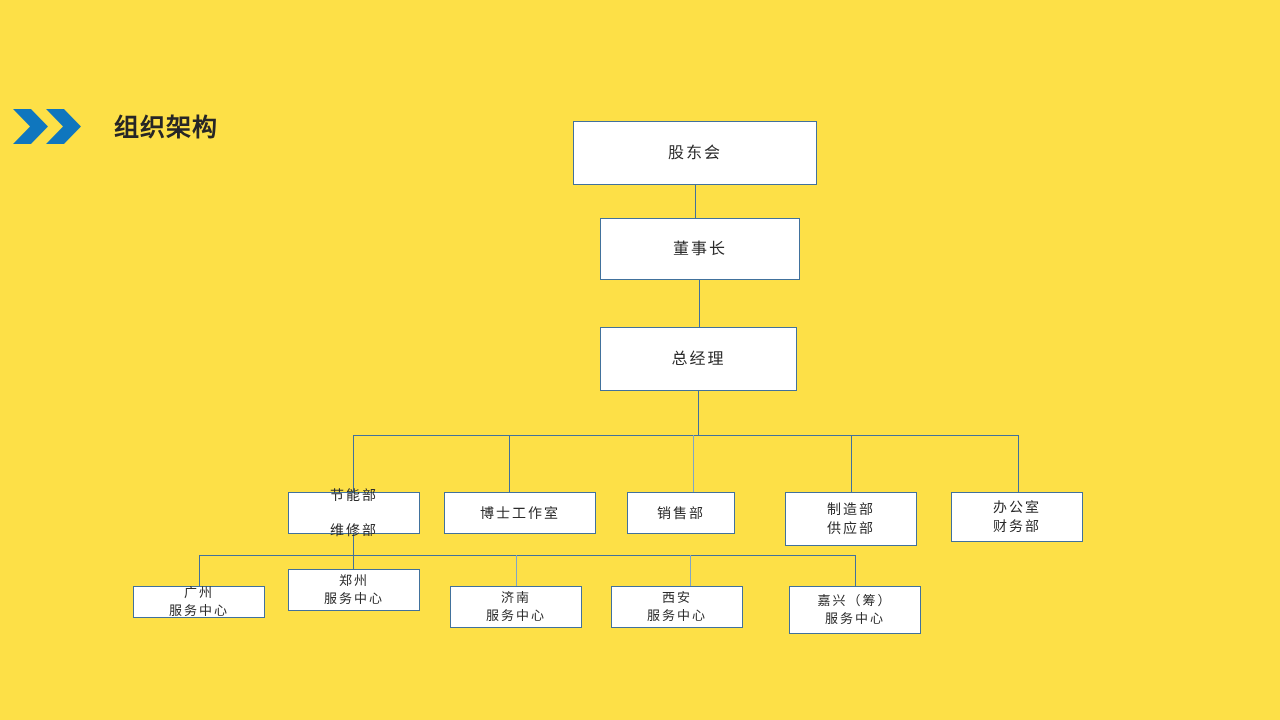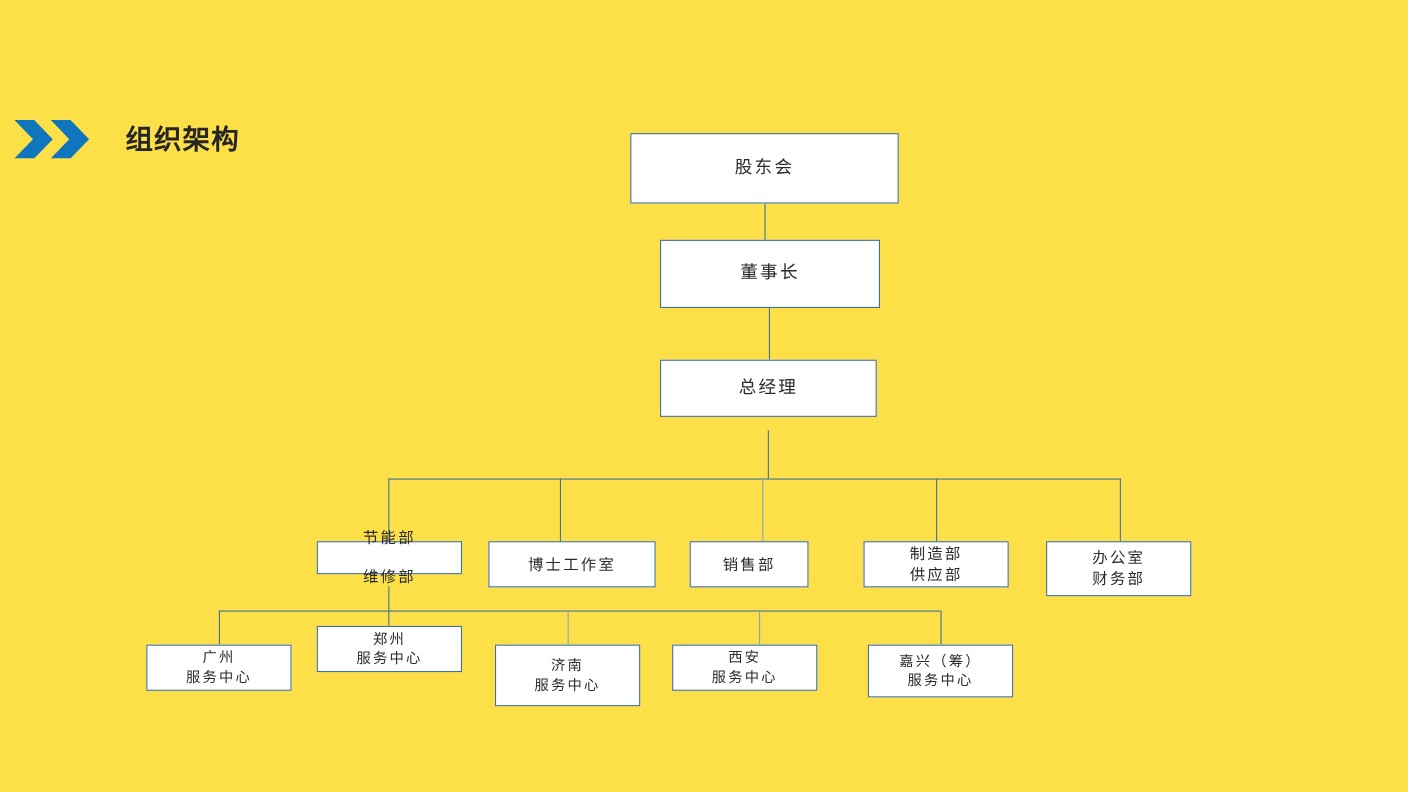--- a/index.html
+++ b/index.html
@@ -142,7 +142,7 @@
       <span class="line1">董事长</span>
     </div>
 
-    <div class="node lvl3" style="left:600px; top:327px; width:197px; height:52px;">
+    <div class="node lvl3" style="left:600px; top:327px; width:197px; height:64px;">
       <span class="line1">总经理</span>
     </div>
 

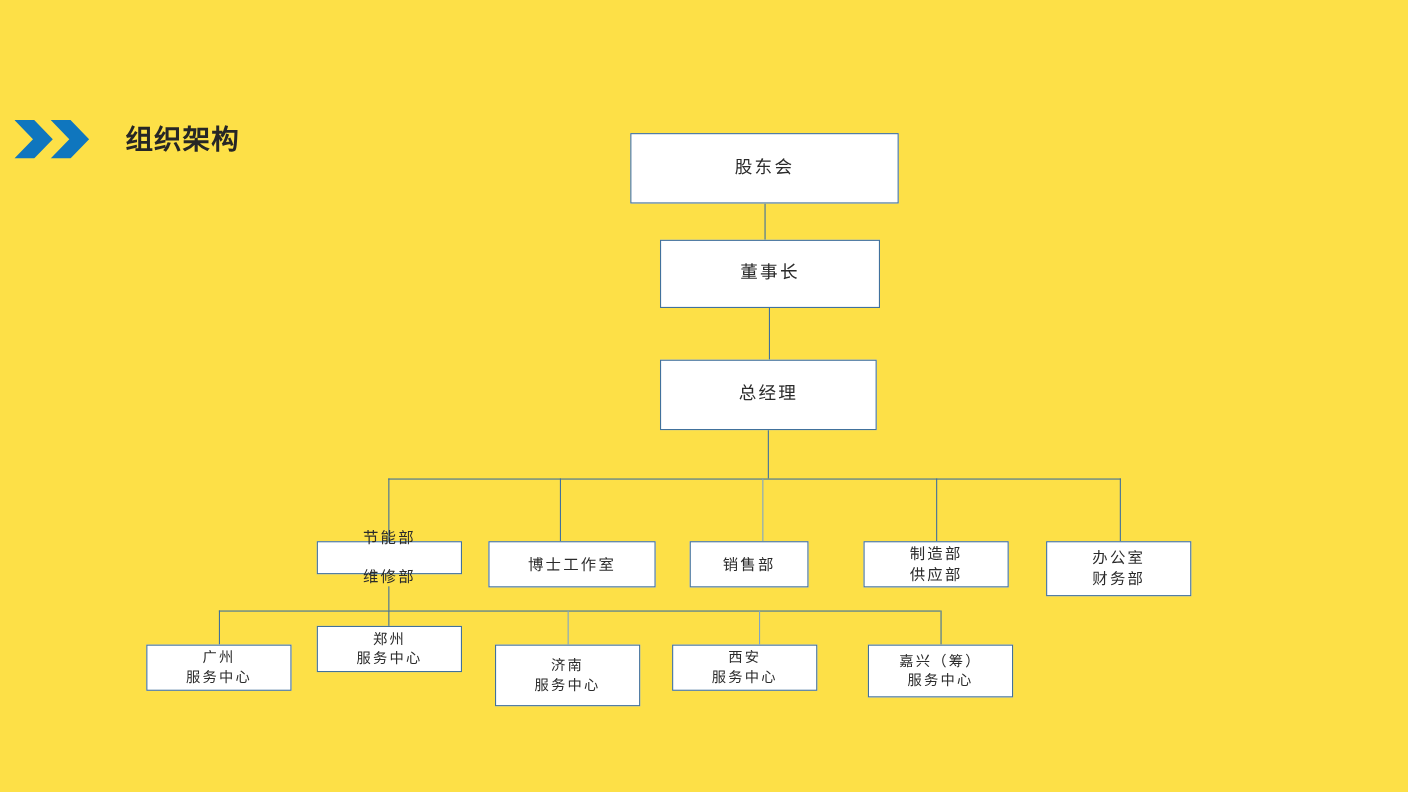--- a/index.html
+++ b/index.html
@@ -146,7 +146,7 @@
       <span class="line1">总经理</span>
     </div>
 
-    <div class="node dept" style="left:288px; top:492px; width:132px; height:30px;gap:16px;">
+    <div class="node dept" style="left:288px; top:492px; width:132px; height:42px;gap:16px;">
       <span class="line1">节能部</span>
       <span class="line2">维修部</span>
     </div>

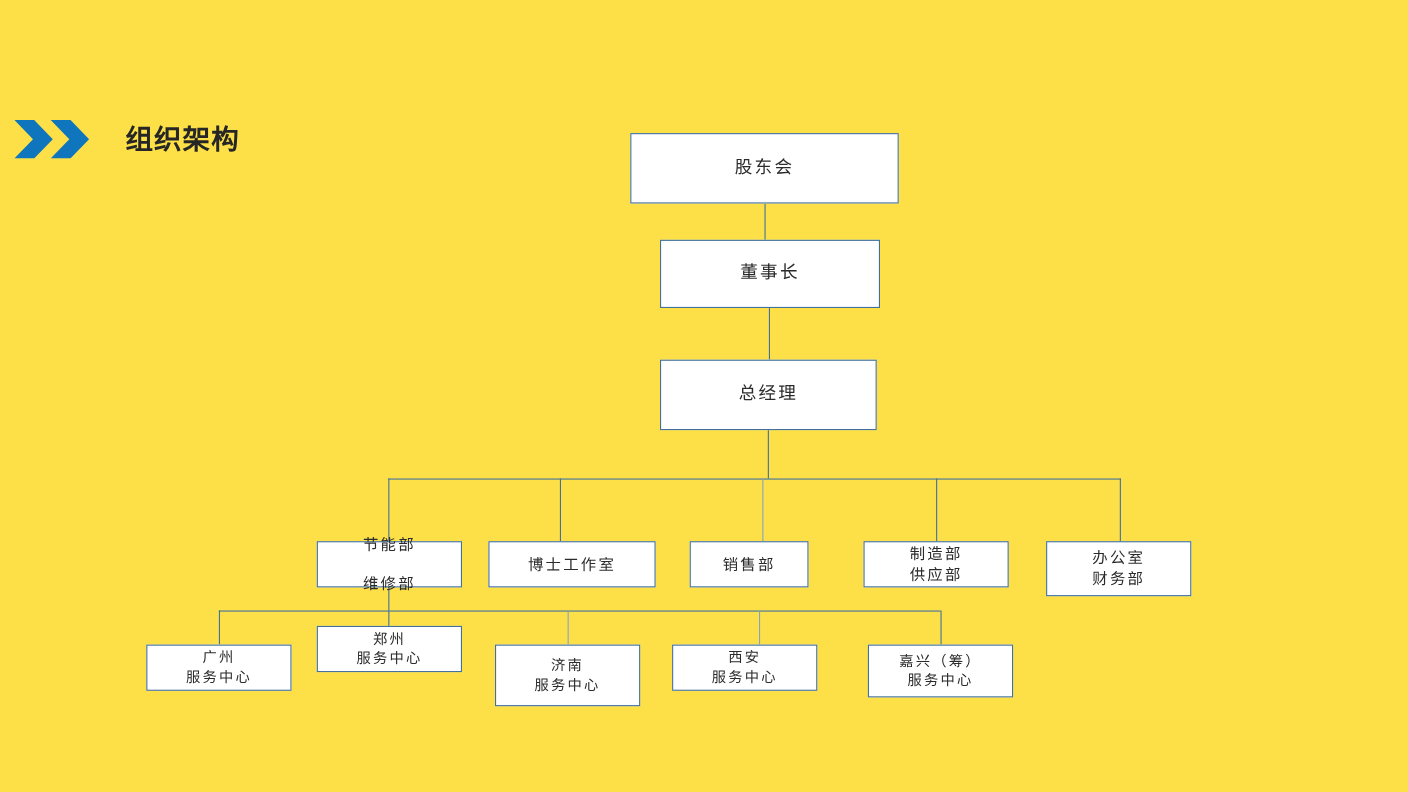--- a/index.html
+++ b/index.html
@@ -159,7 +159,7 @@
       <span class="line1">销售部</span>
     </div>
 
-    <div class="node dept" style="left:785px; top:492px; width:132px; height:42px;">
+    <div class="node dept" style="left:785px; top:492px; width:132px; height:54px;">
       <span class="line1">制造部</span>
       <span class="line2">供应部</span>
     </div>

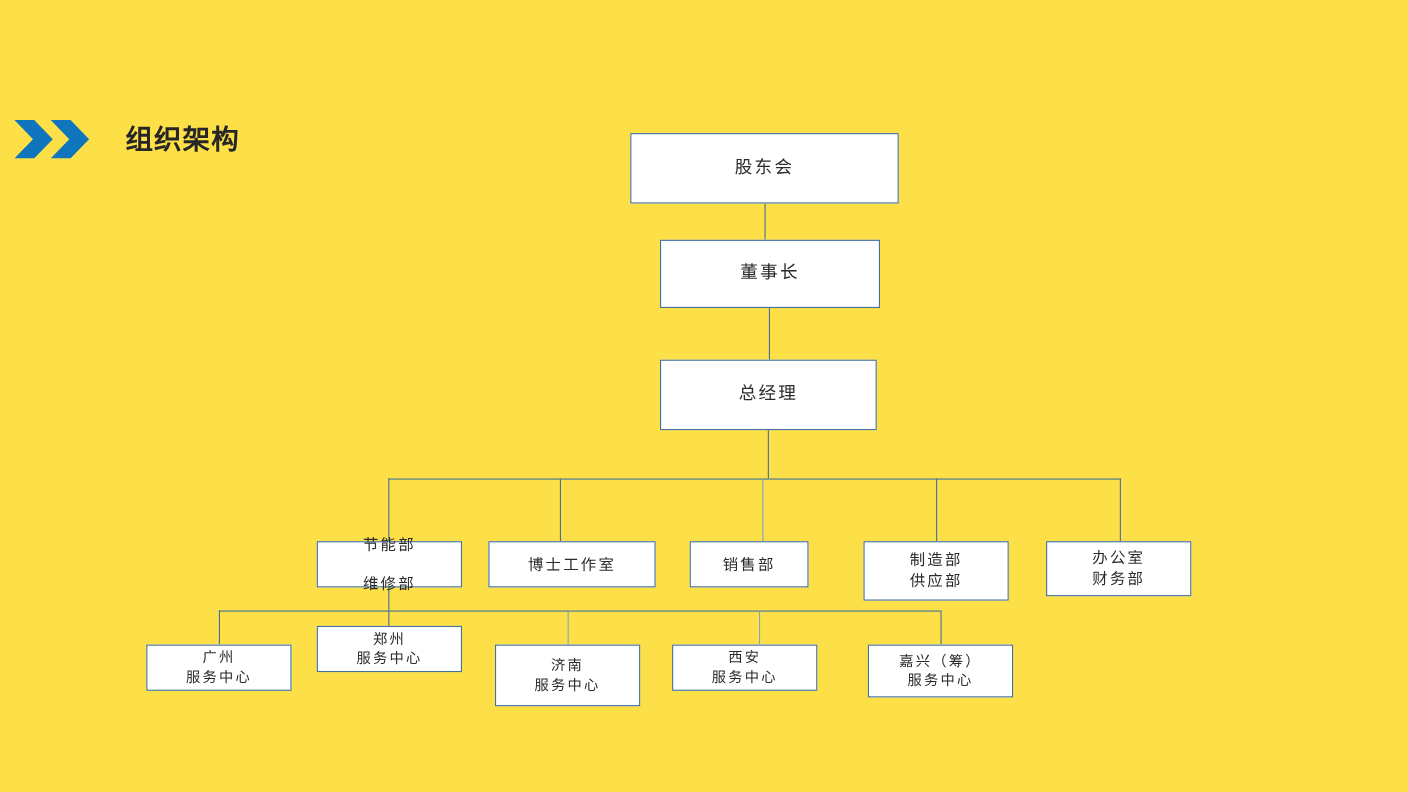--- a/index.html
+++ b/index.html
@@ -169,7 +169,7 @@
       <span class="line2">财务部</span>
     </div>
 
-    <div class="node center" style="left:133px; top:586px; width:132px; height:42px;">
+    <div class="node center" style="left:133px; top:586px; width:132px; height:32px;">
       <span class="line1">广州</span>
       <span class="line2">服务中心</span>
     </div>

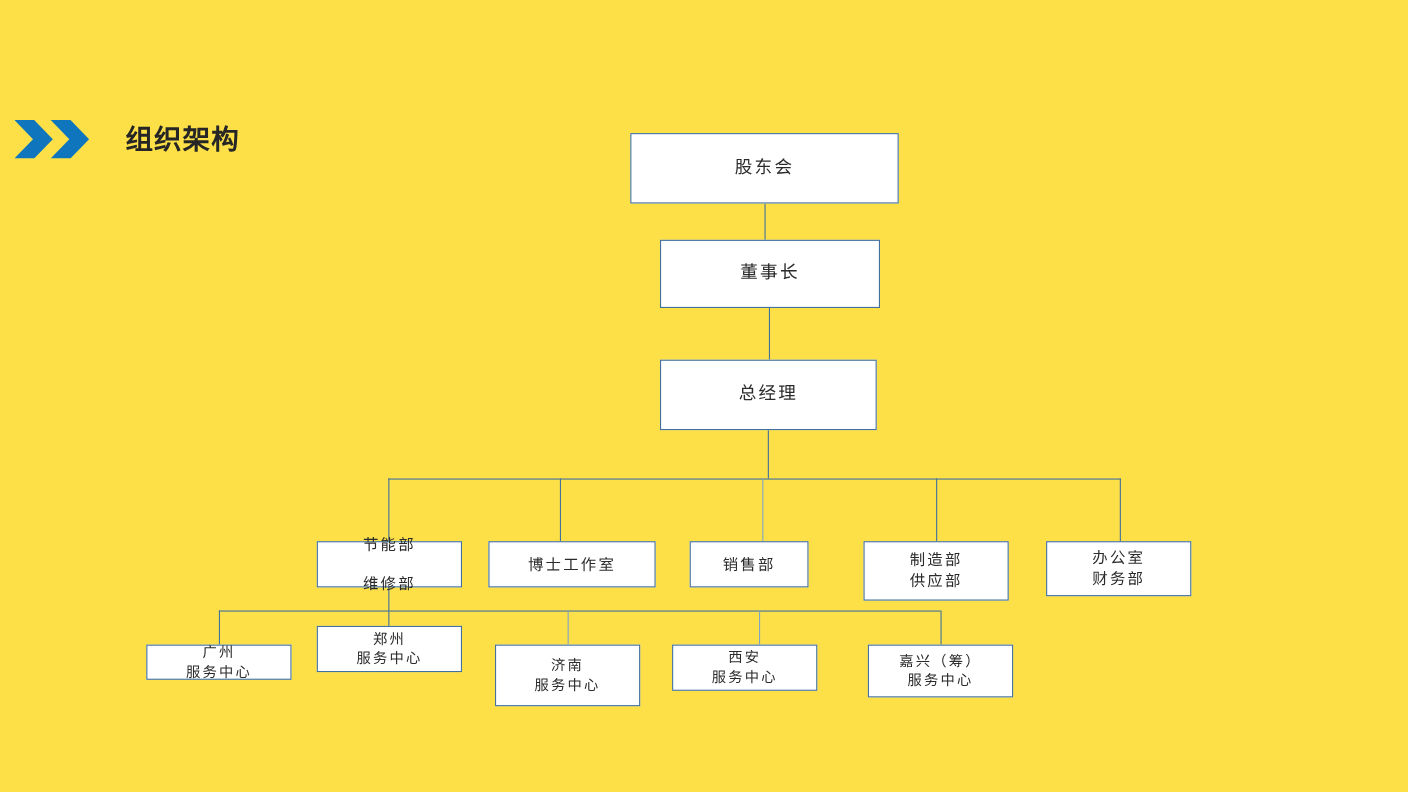--- a/index.html
+++ b/index.html
@@ -179,7 +179,7 @@
       <span class="line2">服务中心</span>
     </div>
 
-    <div class="node center" style="left:450px; top:586px; width:132px; height:56px;">
+    <div class="node center" style="left:450px; top:586px; width:132px; height:42px;">
       <span class="line1">济南</span>
       <span class="line2">服务中心</span>
     </div>

